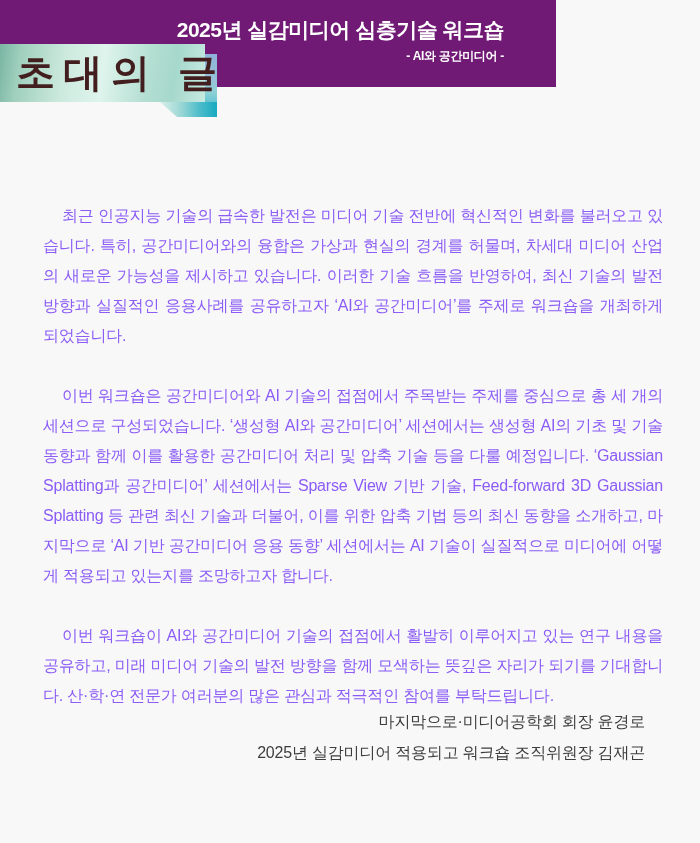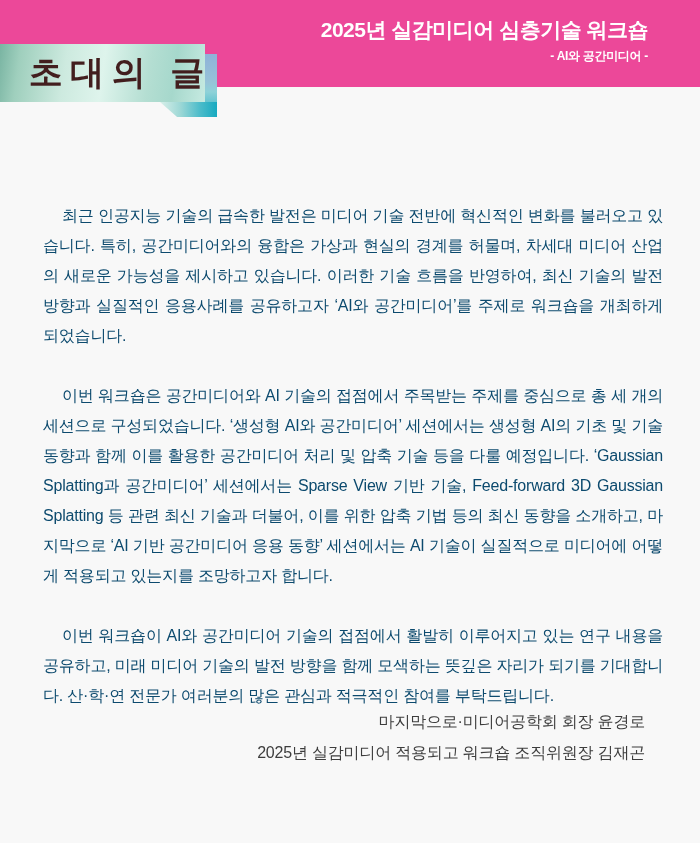--- a/index.html
+++ b/index.html
@@ -19,8 +19,8 @@
   
   .band {
     position: absolute; left: 0; top: 0;
-    width: 700px; height: 87px;
-    background: #ec4899;
+    width: 556px; height: 87px;
+    background: #701a75;
   }
   .band-inner {
     position: absolute; top: 18px; right: 52px;

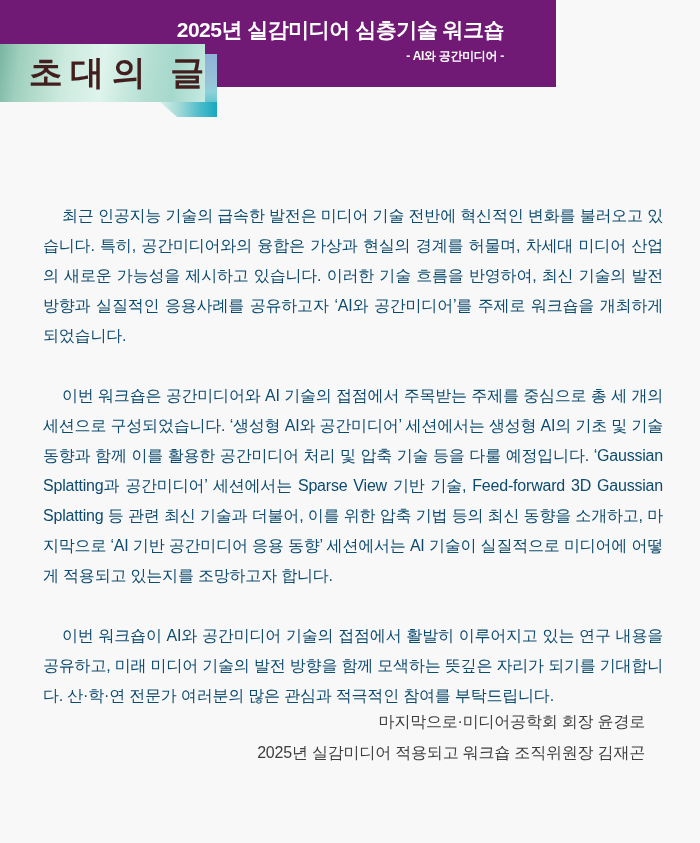--- a/index.html
+++ b/index.html
@@ -60,7 +60,7 @@
     z-index: 2;
   }
   .ribbon-label {
-    font-size: 34px; font-weight: bold;
+    font-size: 39px; font-weight: bold;
     color: #421e1e;
     letter-spacing: 0.22em;
     padding-left: 0.22em; 

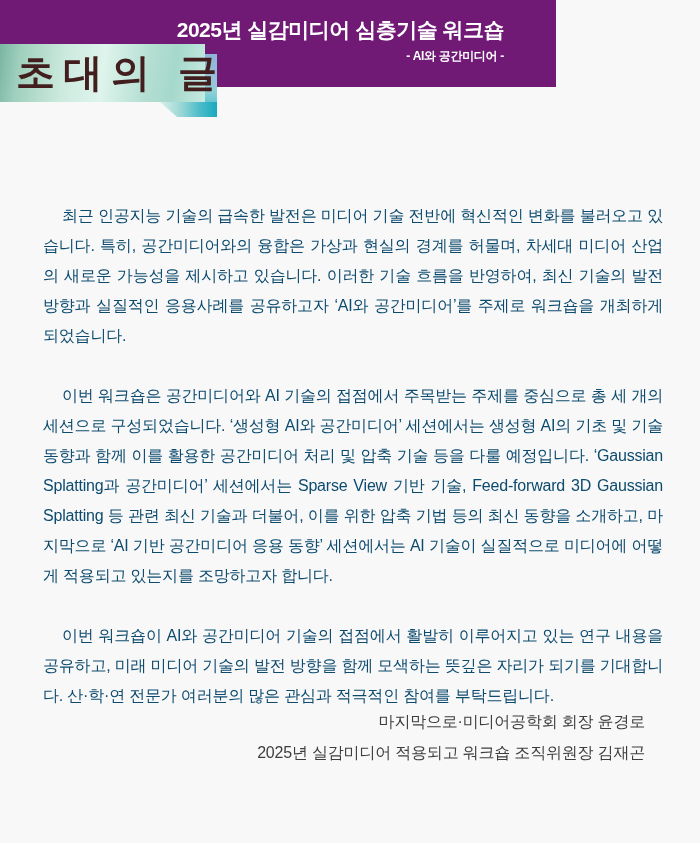--- a/index.html
+++ b/index.html
@@ -72,7 +72,7 @@
   .content {
     position: absolute; left: 43px; top: 201px;
     width: 620px;
-    color: #0c4a6e;
+    color: #8b5cf6;
     font-size: 16px; line-height: 30px;
     letter-spacing: -0.2px;
     text-align: justify;

